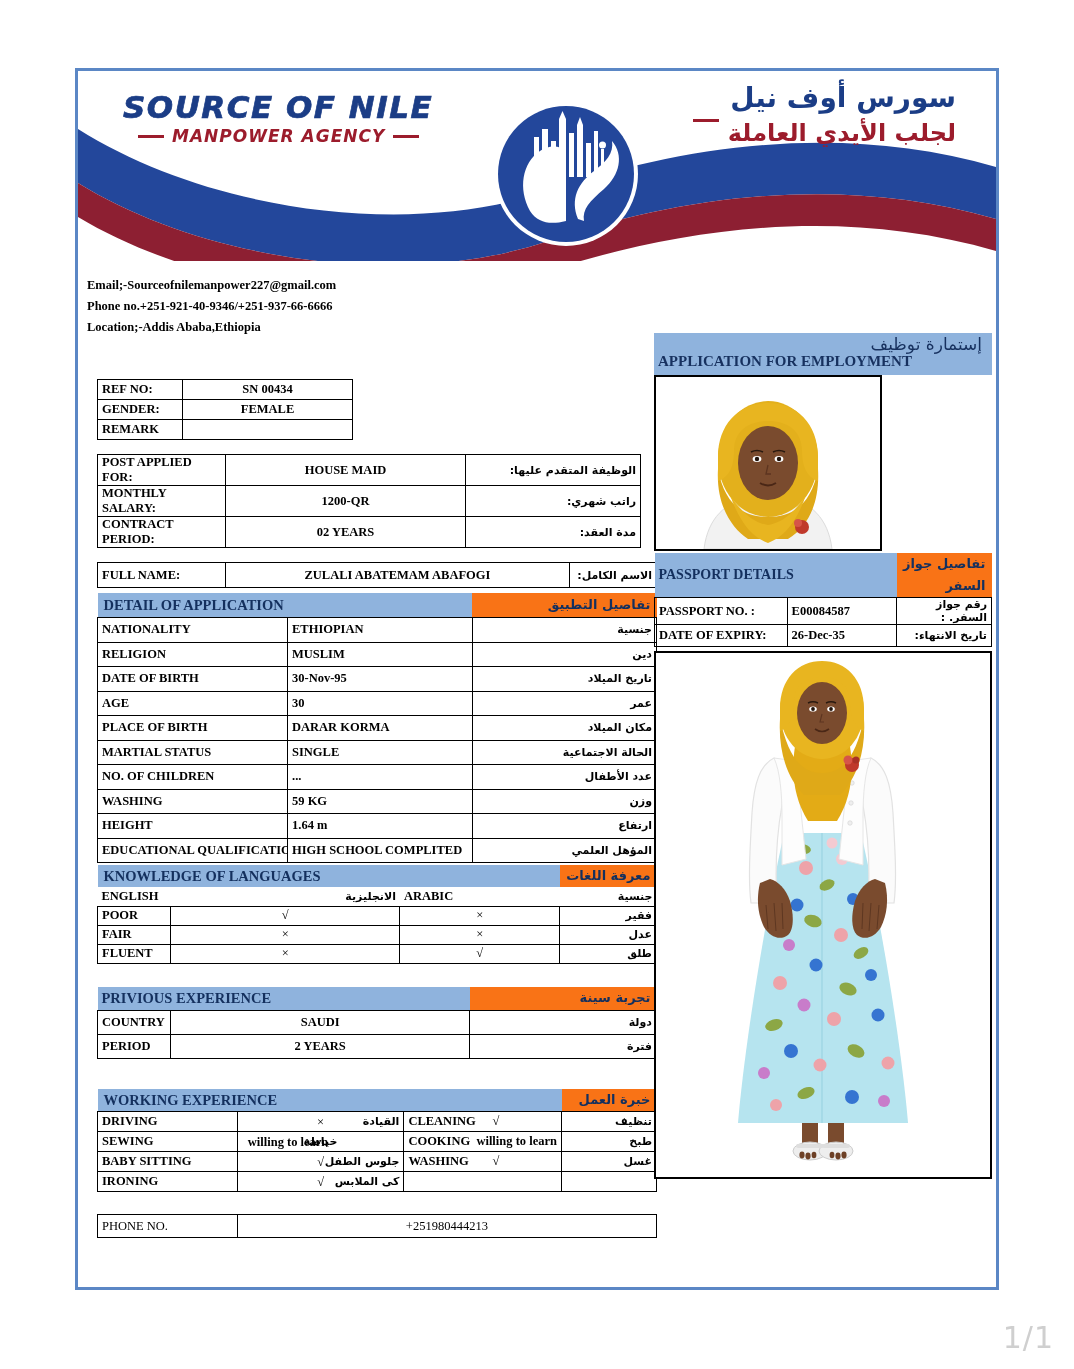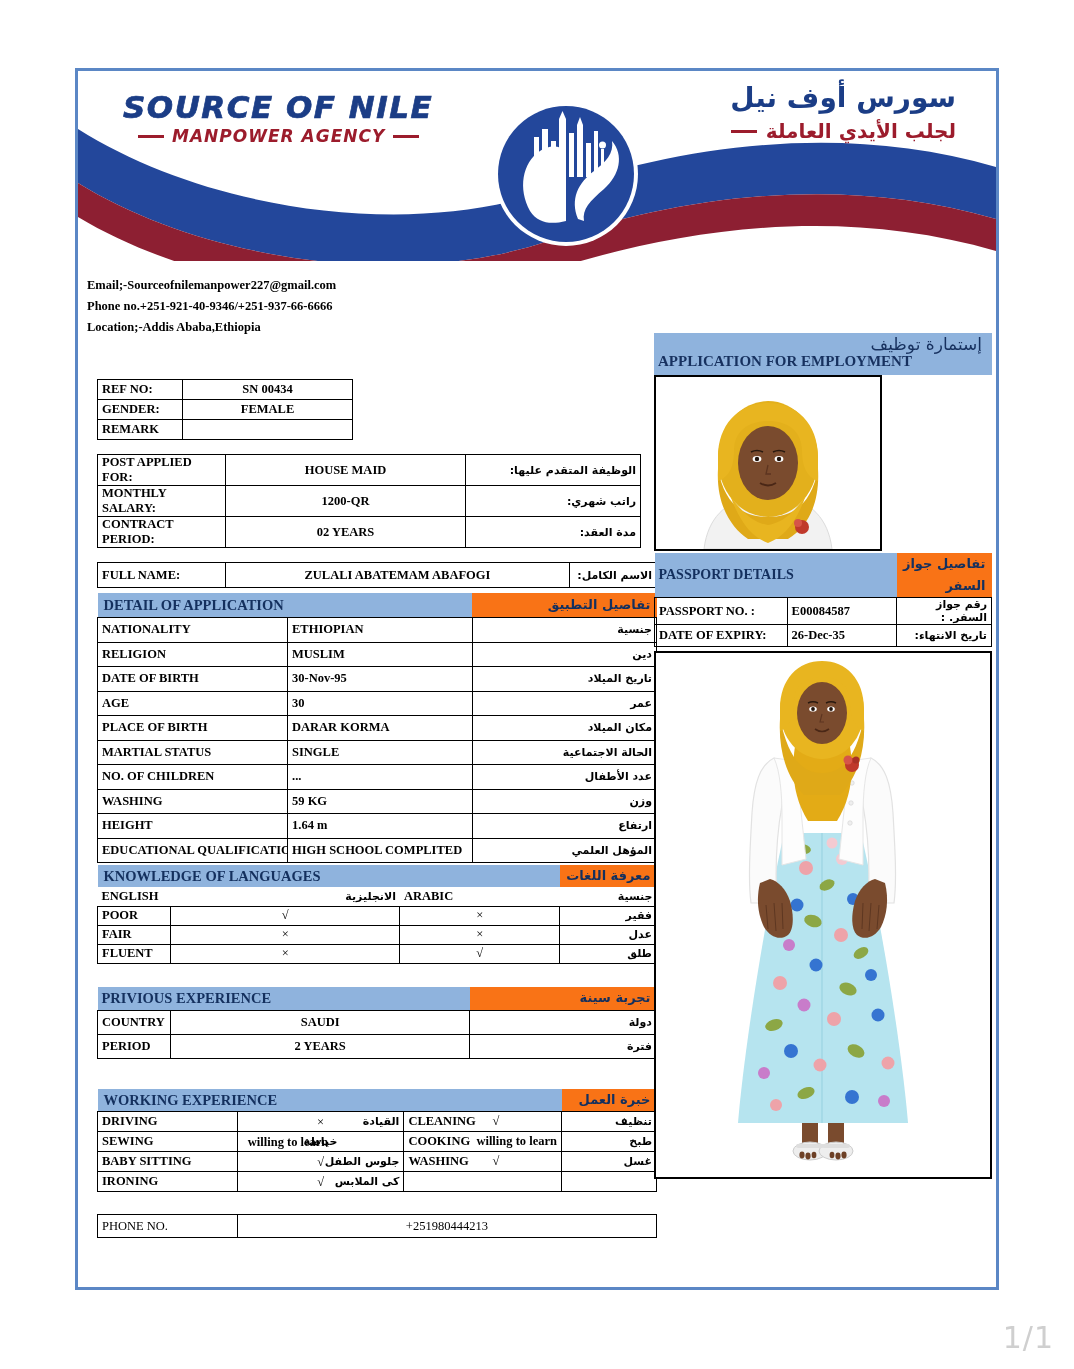--- a/index.html
+++ b/index.html
@@ -60,10 +60,10 @@
     position: absolute; right: 40px; top: 48px;
     font-family: "DejaVu Sans", sans-serif;
     font-weight: bold;
-    font-size: 20px;
+    font-size: 24px;
     color: #9c1c2c;
     direction: rtl;
-    display: flex; align-items: center; gap: 9px;
+    display: flex; align-items: flex-start; gap: 9px;
   }
   .logo-ar-sub .dash {
     display: inline-block; width: 26px; height: 3px; background: #9c1c2c;

